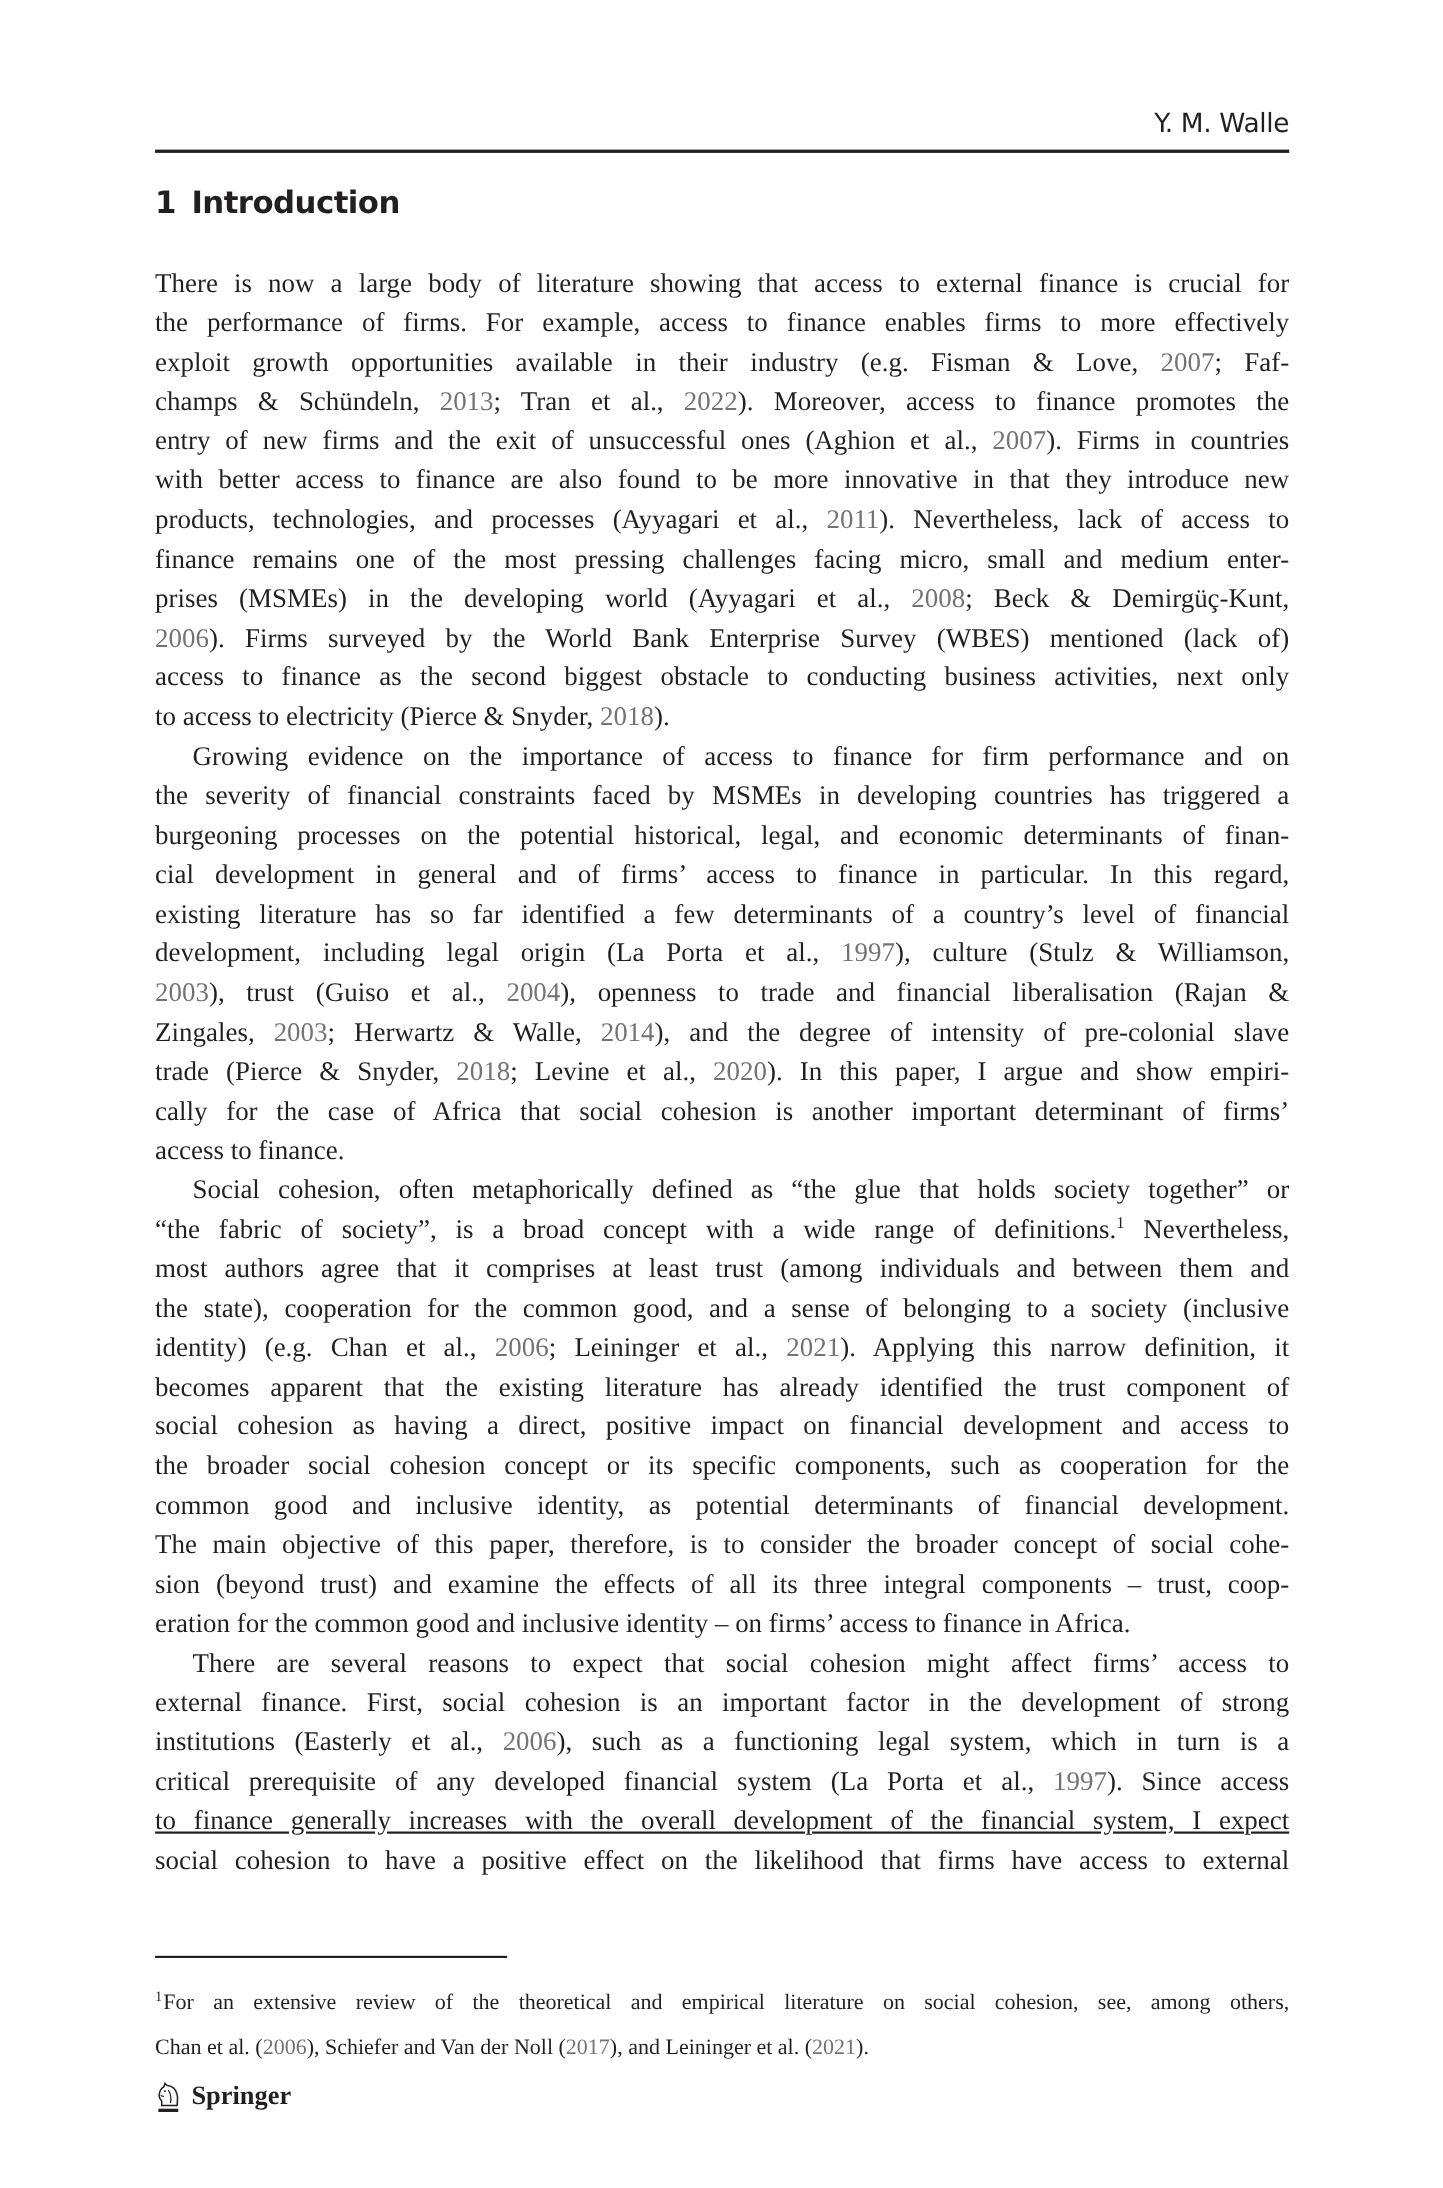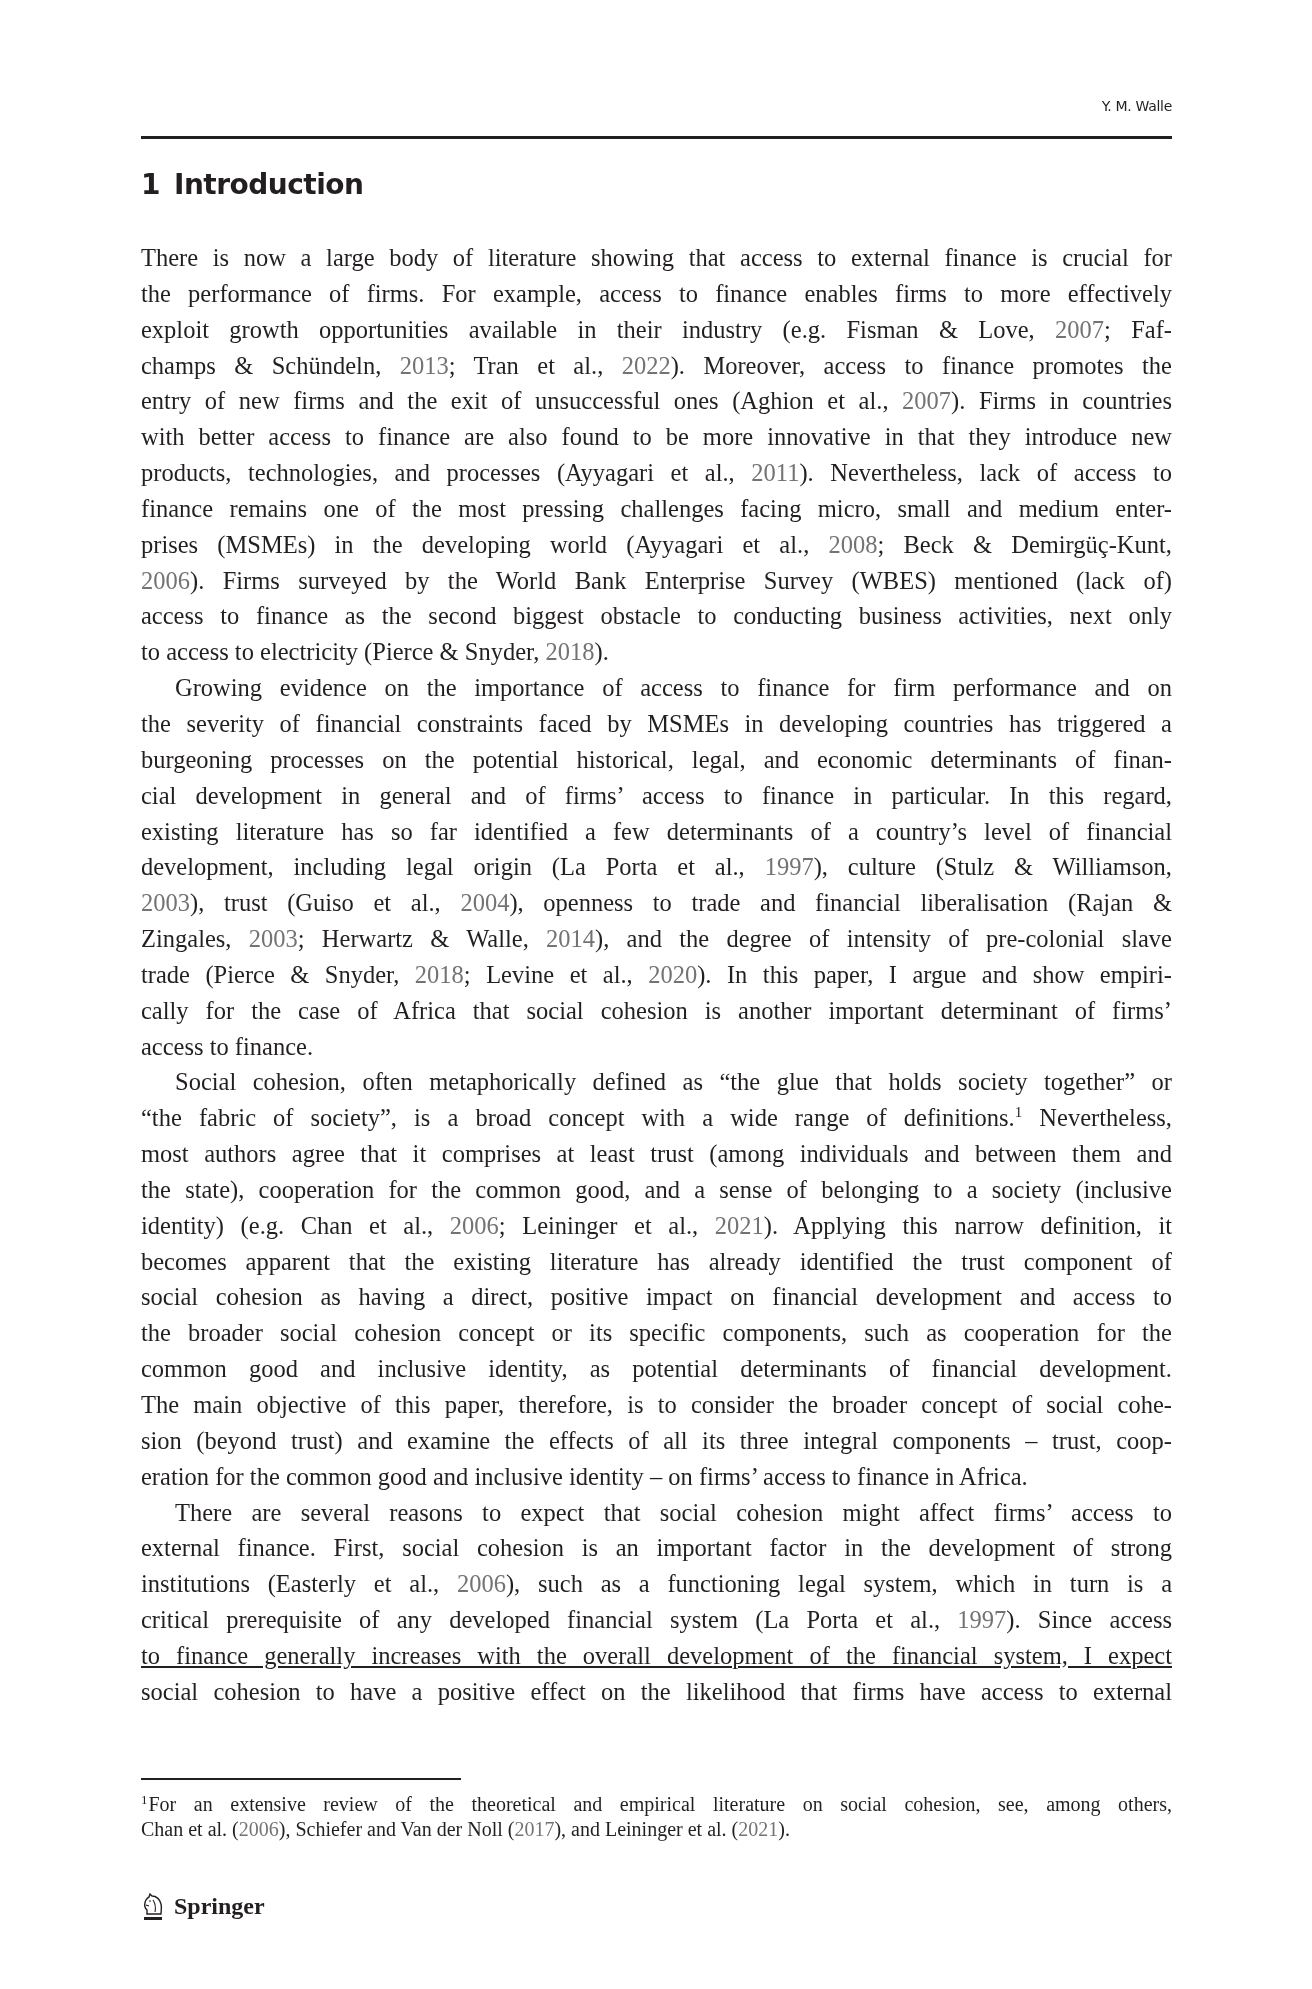--- a/index.html
+++ b/index.html
@@ -7,7 +7,7 @@
   .page { position: absolute; left: 0; top: 0; width: 1312px; height: 1989px; background: #fff; }
   .running-head {
     position: absolute; right: 140px; top: 98px;
-    font-family: "DejaVu Sans", sans-serif; font-size: 14px; color: #231f20;
+    font-family: "DejaVu Sans", sans-serif; font-size: 24px; color: #231f20;
     letter-spacing: -0.3px;
   }
   .head-rule { position: absolute; left: 141px; width: 1031px; top: 136px; height: 3px; background: #231f20; }

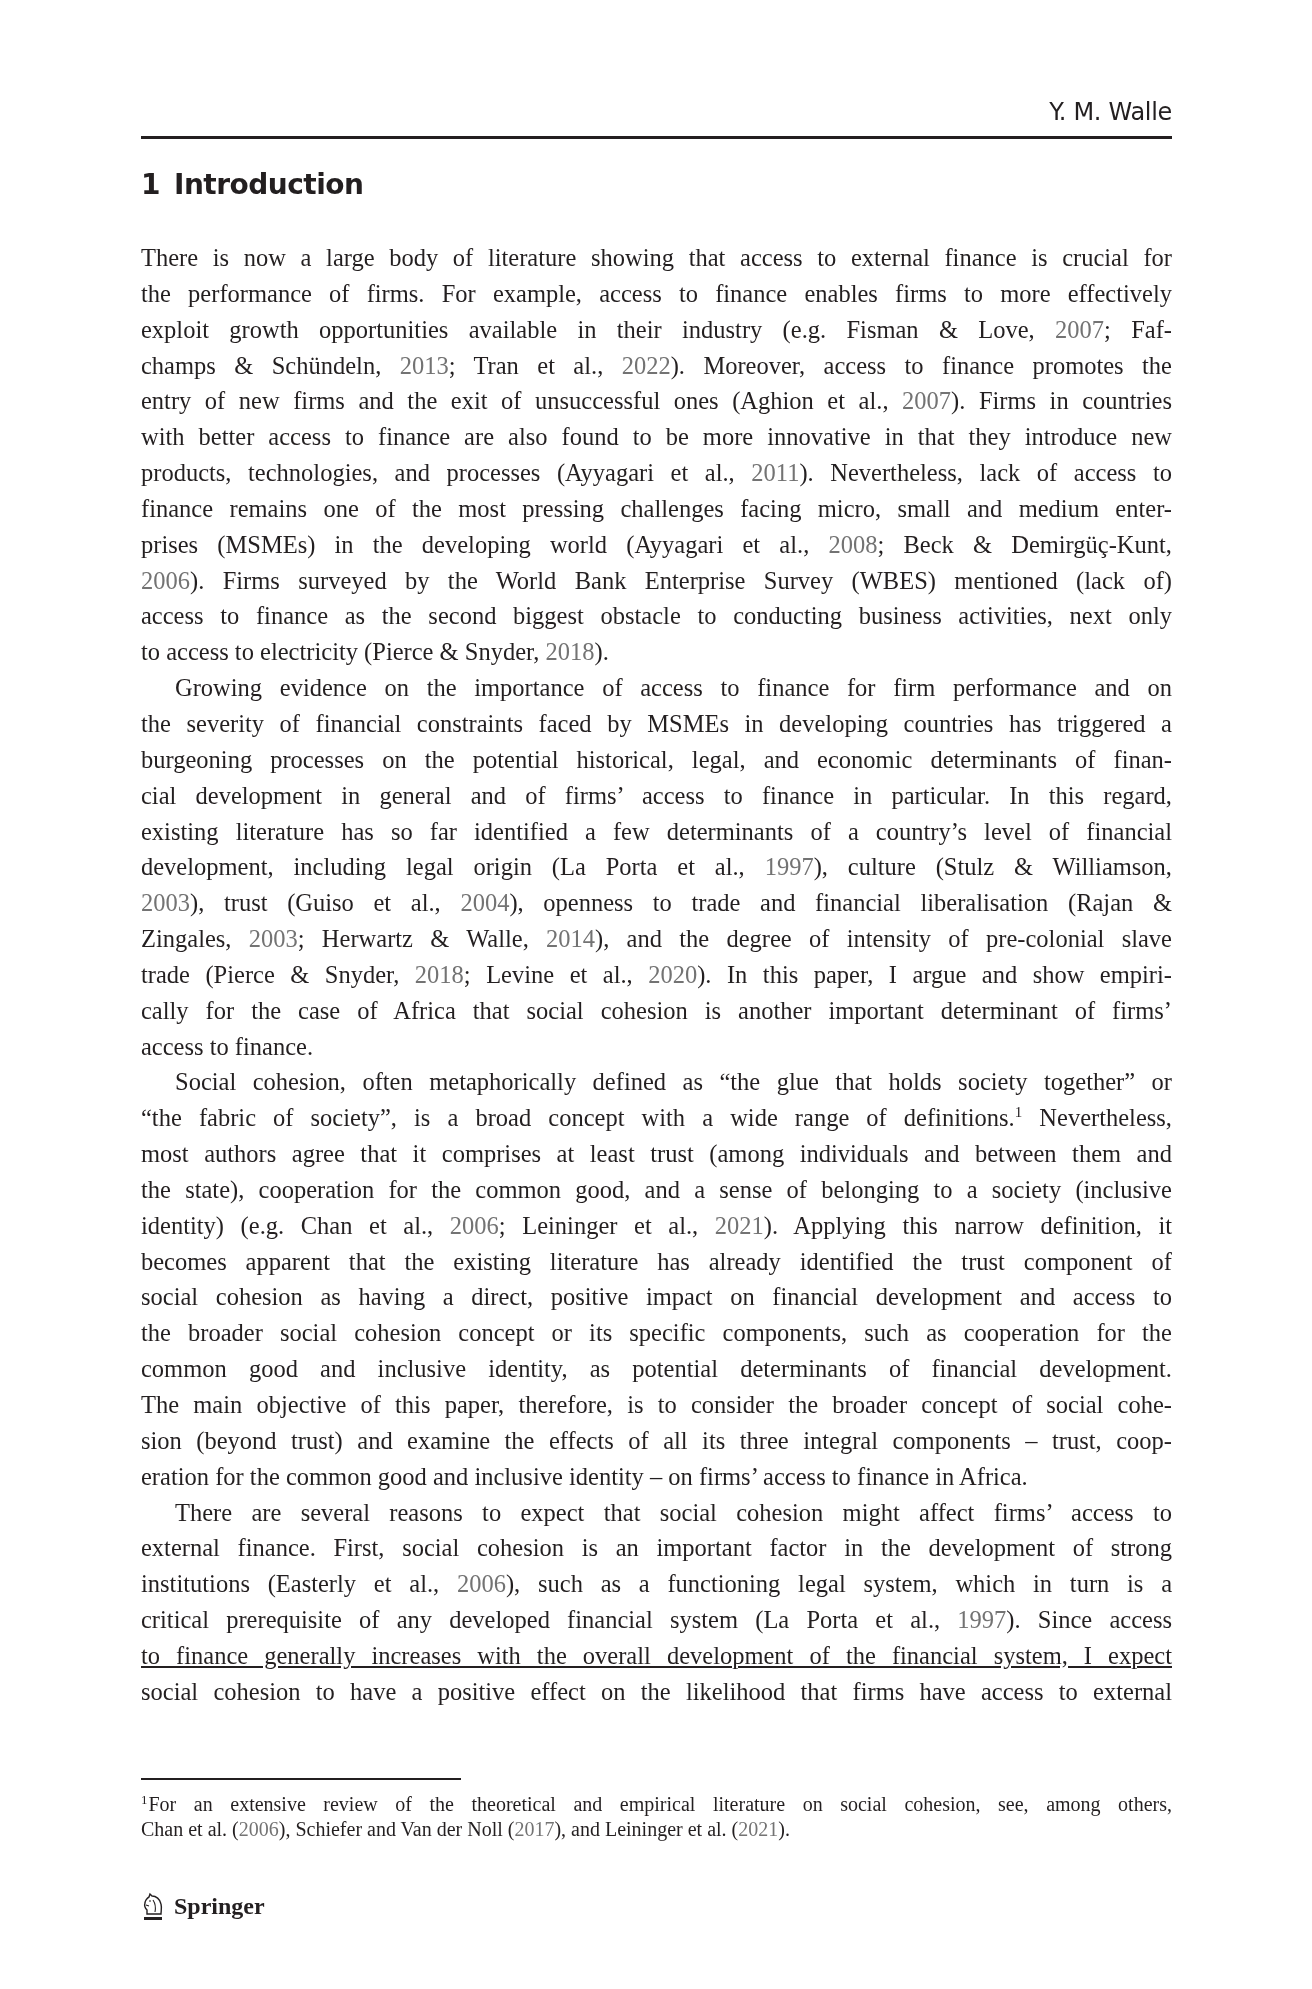--- a/index.html
+++ b/index.html
@@ -34,7 +34,7 @@
     position: absolute; left: 141px; top: 1792px; width: 1031px;
     font-family: "Liberation Serif", serif; font-size: 20px; color: #231f20;
   }
-  .footnote .line { height: 25px; line-height: 25px; }
+  .footnote .line { height: 25px; line-height: 25px; margin-top: 16px; }
   .footnote sup { font-size: 13px; vertical-align: 7px; line-height: 0; margin-right: 1px; }
   .publisher { position: absolute; left: 141px; top: 1891px; height: 32px; display: flex; align-items: center; }
   .publisher svg { display: block; }

